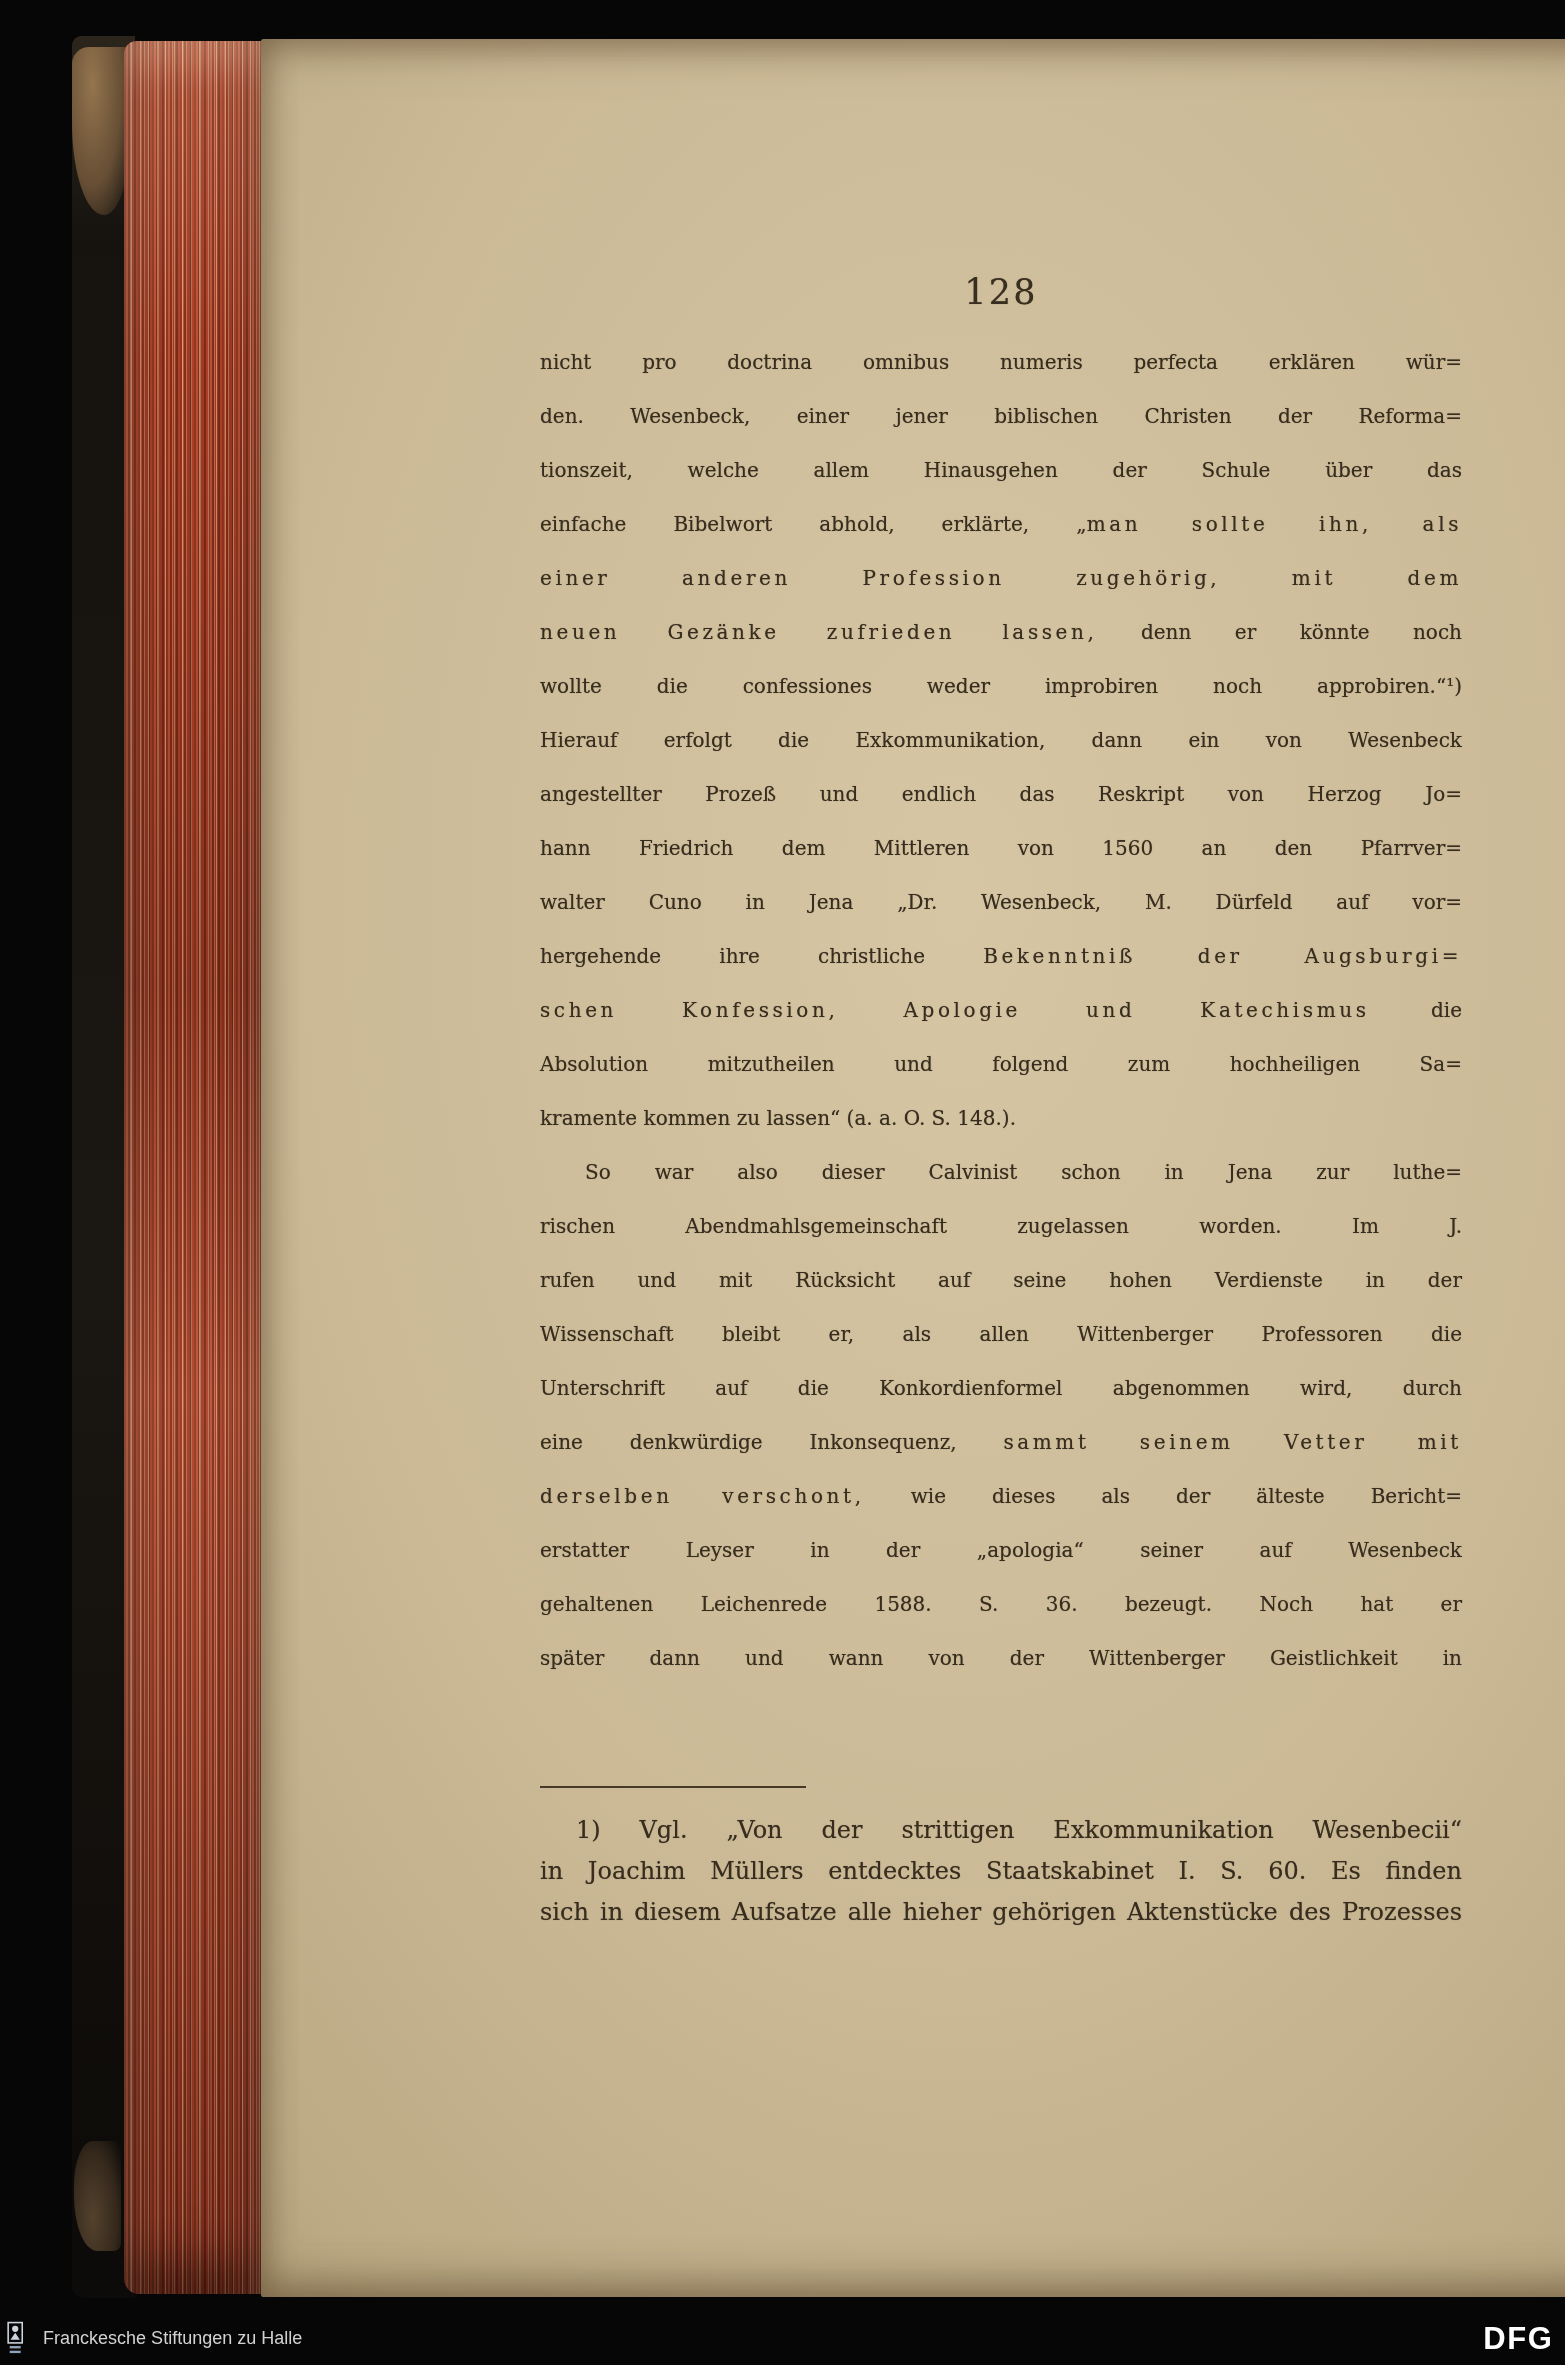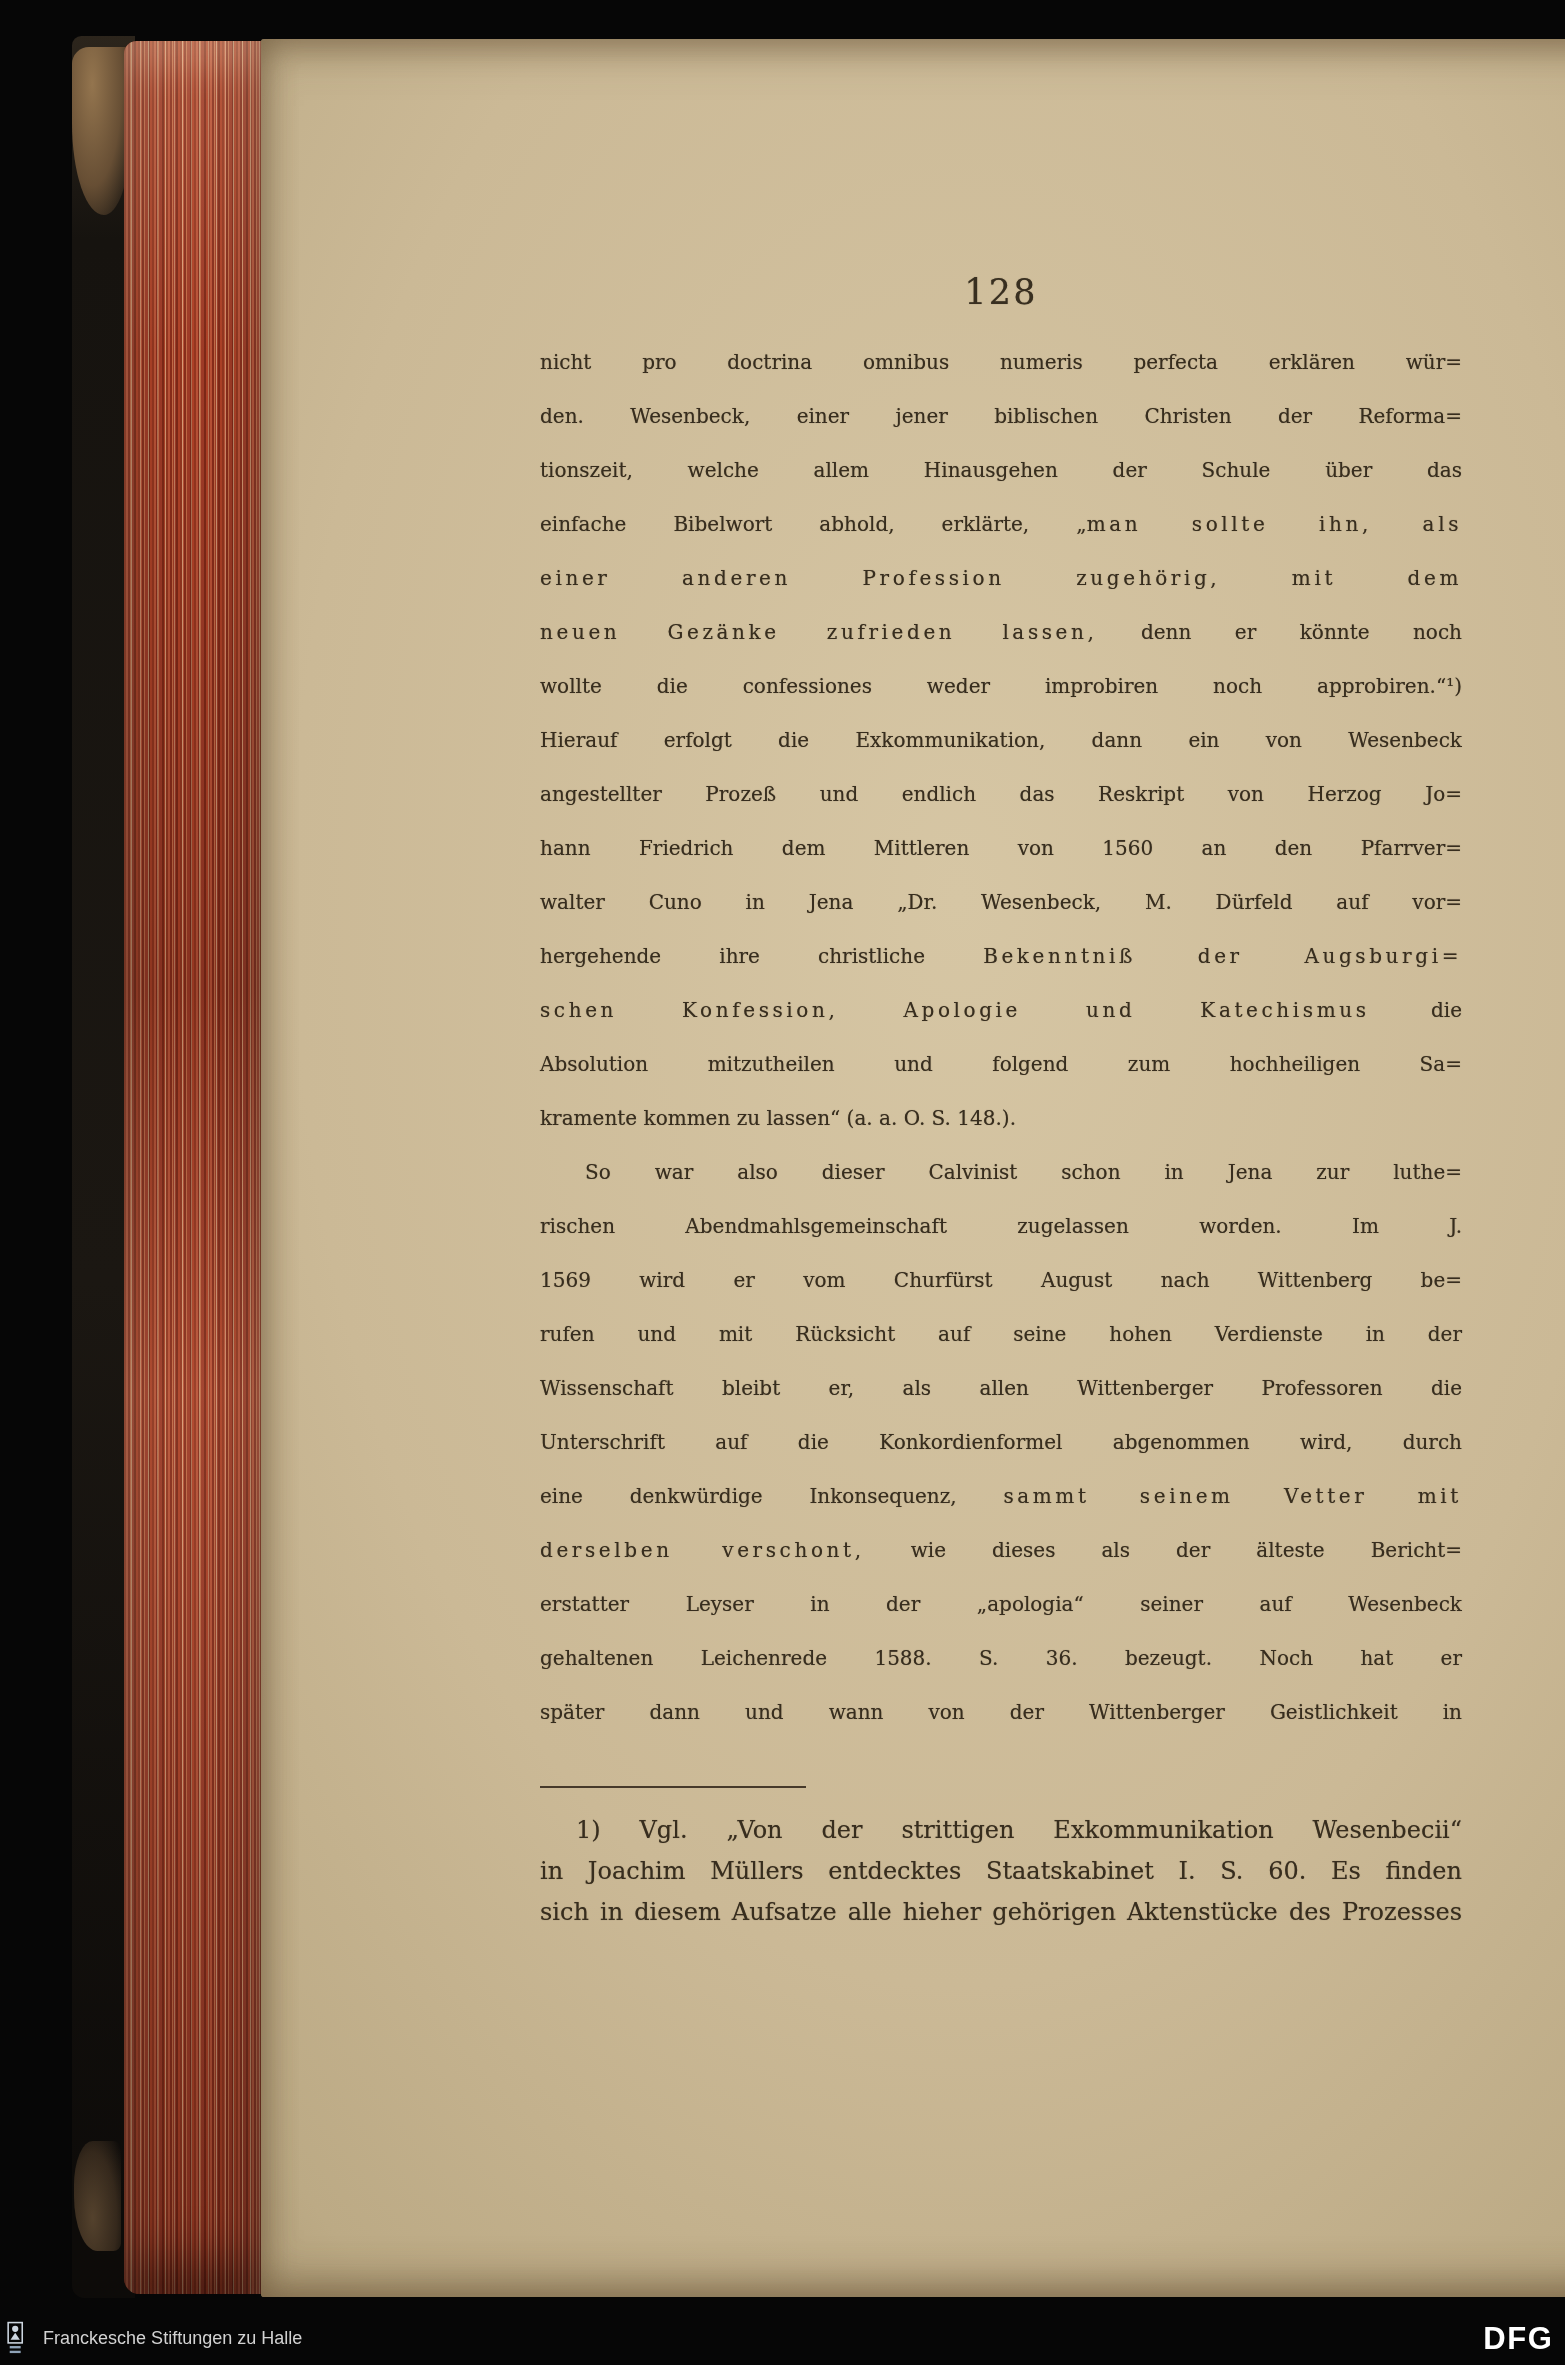--- a/index.html
+++ b/index.html
@@ -98,7 +98,6 @@
         <div class="line no-just"><span>kramente kommen zu lassen“ (a. a. O. S. 148.).</span></div>
         <div class="line indent"><span>So war also dieser Calvinist schon in Jena zur luthe=</span></div>
         <div class="line"><span>rischen Abendmahlsgemeinschaft zugelassen worden. Im J.</span></div>
-        <div class="line"><span>1569 wird er vom Churfürst August nach Wittenberg be=</span></div>
         <div class="line"><span>rufen und mit Rücksicht auf seine hohen Verdienste in der</span></div>
         <div class="line"><span>Wissenschaft bleibt er, als allen Wittenberger Professoren die</span></div>
         <div class="line"><span>Unterschrift auf die Konkordienformel abgenommen wird, durch</span></div>

